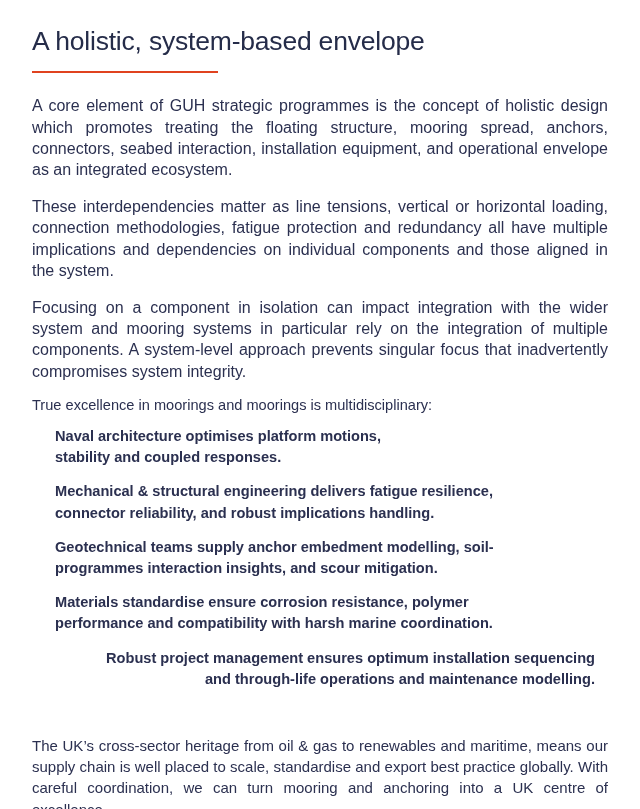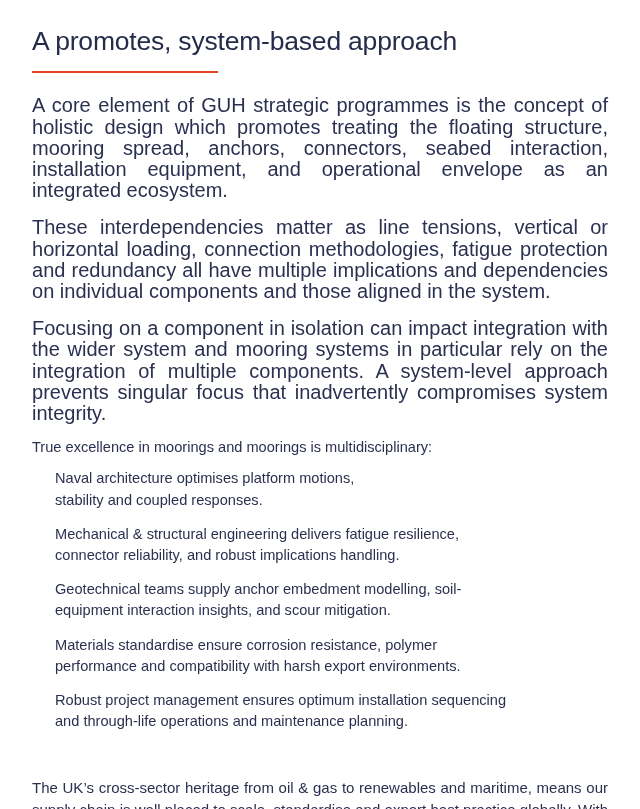--- a/index.html
+++ b/index.html
@@ -107,7 +107,7 @@
 
 <div class="page">
 
-  <h1 class="title">A promotes, system-based approach</h1>
+  <h1 class="title">A holistic, system-based envelope</h1>
 
   <div class="accent-rule"></div>
 

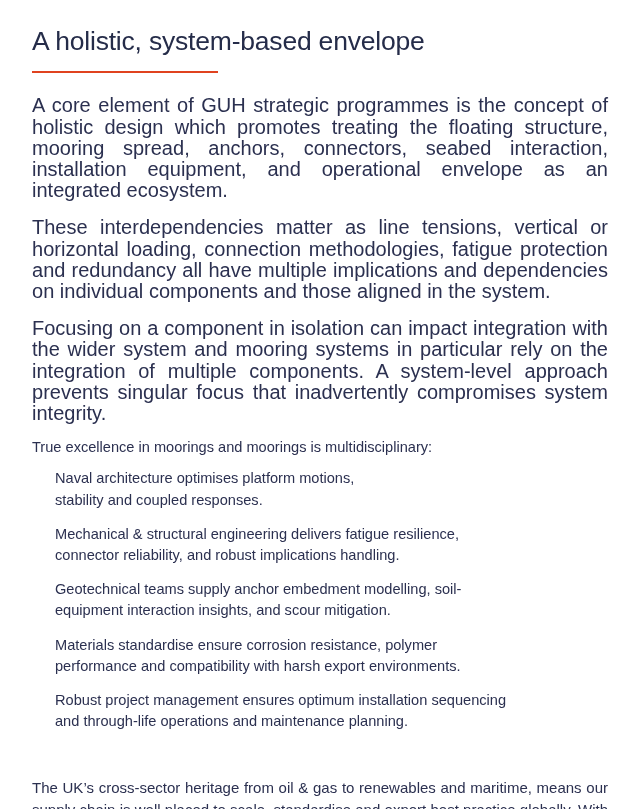--- a/index.html
+++ b/index.html
@@ -50,7 +50,7 @@
 
   p.para {
     margin: 16px 0 14px 0;
-    font-size: 20px;
+    font-size: 16px;
     line-height: 21.2px;
     color: #2b3050;
     text-align: justify;

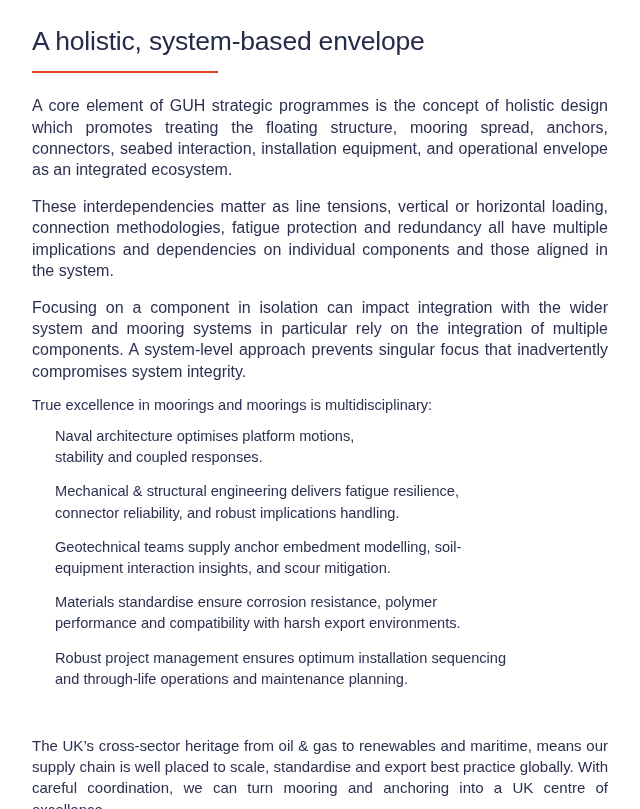--- a/index.html
+++ b/index.html
@@ -83,6 +83,7 @@
     color: #2b3050;
     text-align: left;
     max-width: 540px;
+    font-weight: bold;
   }
 
   ul.discipline-list li:last-child {

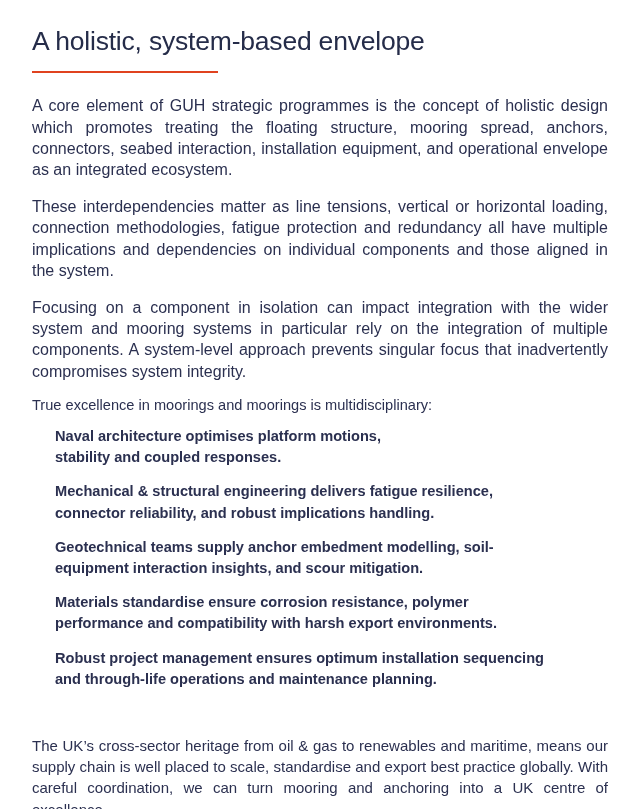--- a/index.html
+++ b/index.html
@@ -133,7 +133,7 @@
       </li>
       <li>
         <span class="li-line">Geotechnical teams supply anchor embedment modelling, soil-</span>
-        <span class="li-line">equipment interaction insights, and scour mitigation.</span>
+        <span class="li-line">programmes interaction insights, and scour mitigation.</span>
       </li>
       <li>
         <span class="li-line">Materials standardise ensure corrosion resistance, polymer</span>

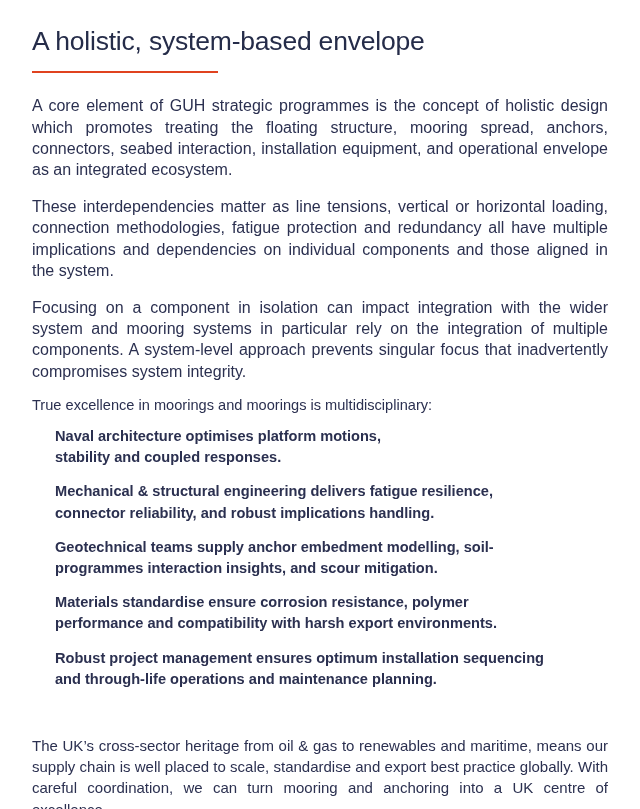--- a/index.html
+++ b/index.html
@@ -137,7 +137,7 @@
       </li>
       <li>
         <span class="li-line">Materials standardise ensure corrosion resistance, polymer</span>
-        <span class="li-line">performance and compatibility with harsh export environments.</span>
+        <span class="li-line">performance and compatibility with harsh marine coordination.</span>
       </li>
       <li>
         <span class="li-line">Robust project management ensures optimum installation sequencing</span>

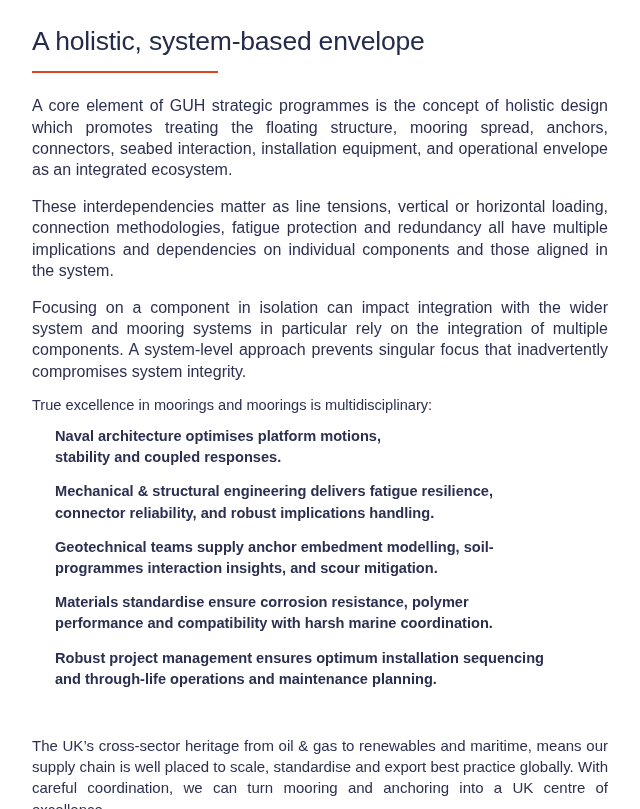--- a/index.html
+++ b/index.html
@@ -88,6 +88,7 @@
 
   ul.discipline-list li:last-child {
     margin-bottom: 12px;
+    text-align: right;
   }
 
   .li-line {

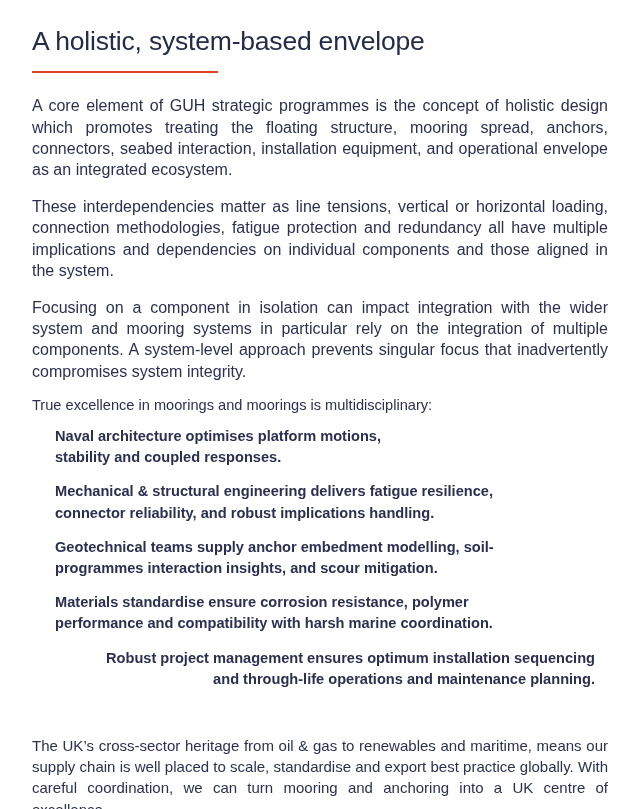--- a/index.html
+++ b/index.html
@@ -142,7 +142,7 @@
       </li>
       <li>
         <span class="li-line">Robust project management ensures optimum installation sequencing</span>
-        <span class="li-line">and through-life operations and maintenance planning.</span>
+        <span class="li-line">and through-life operations and maintenance modelling.</span>
       </li>
     </ul>
 

